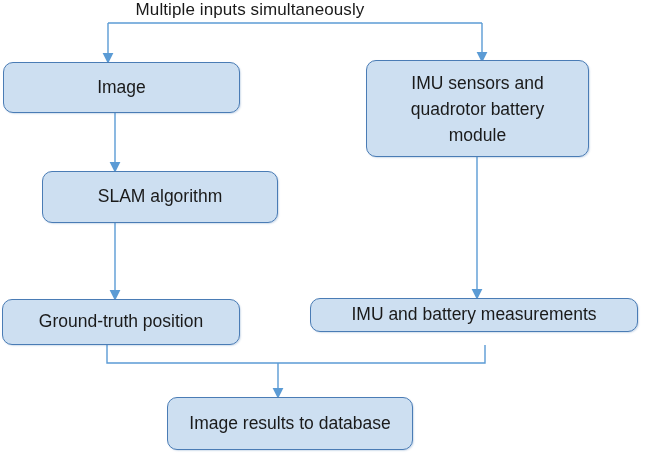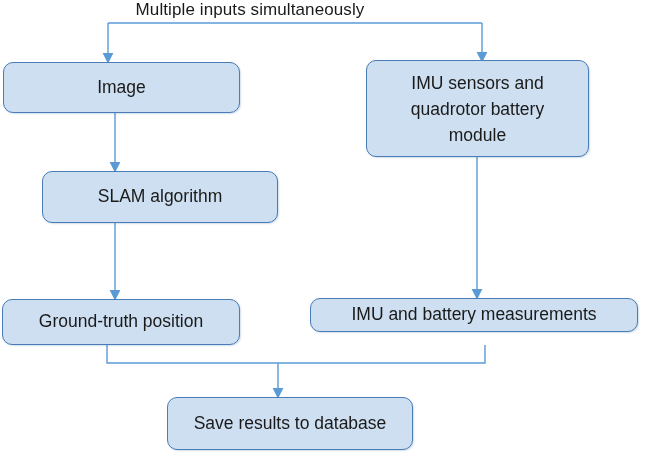--- a/index.html
+++ b/index.html
@@ -107,7 +107,7 @@
   </div>
 
   <div class="node node-save">
-    <span class="label">Save results to database</span>
+    <span class="label">Image results to database</span>
   </div>
 
 </div>

